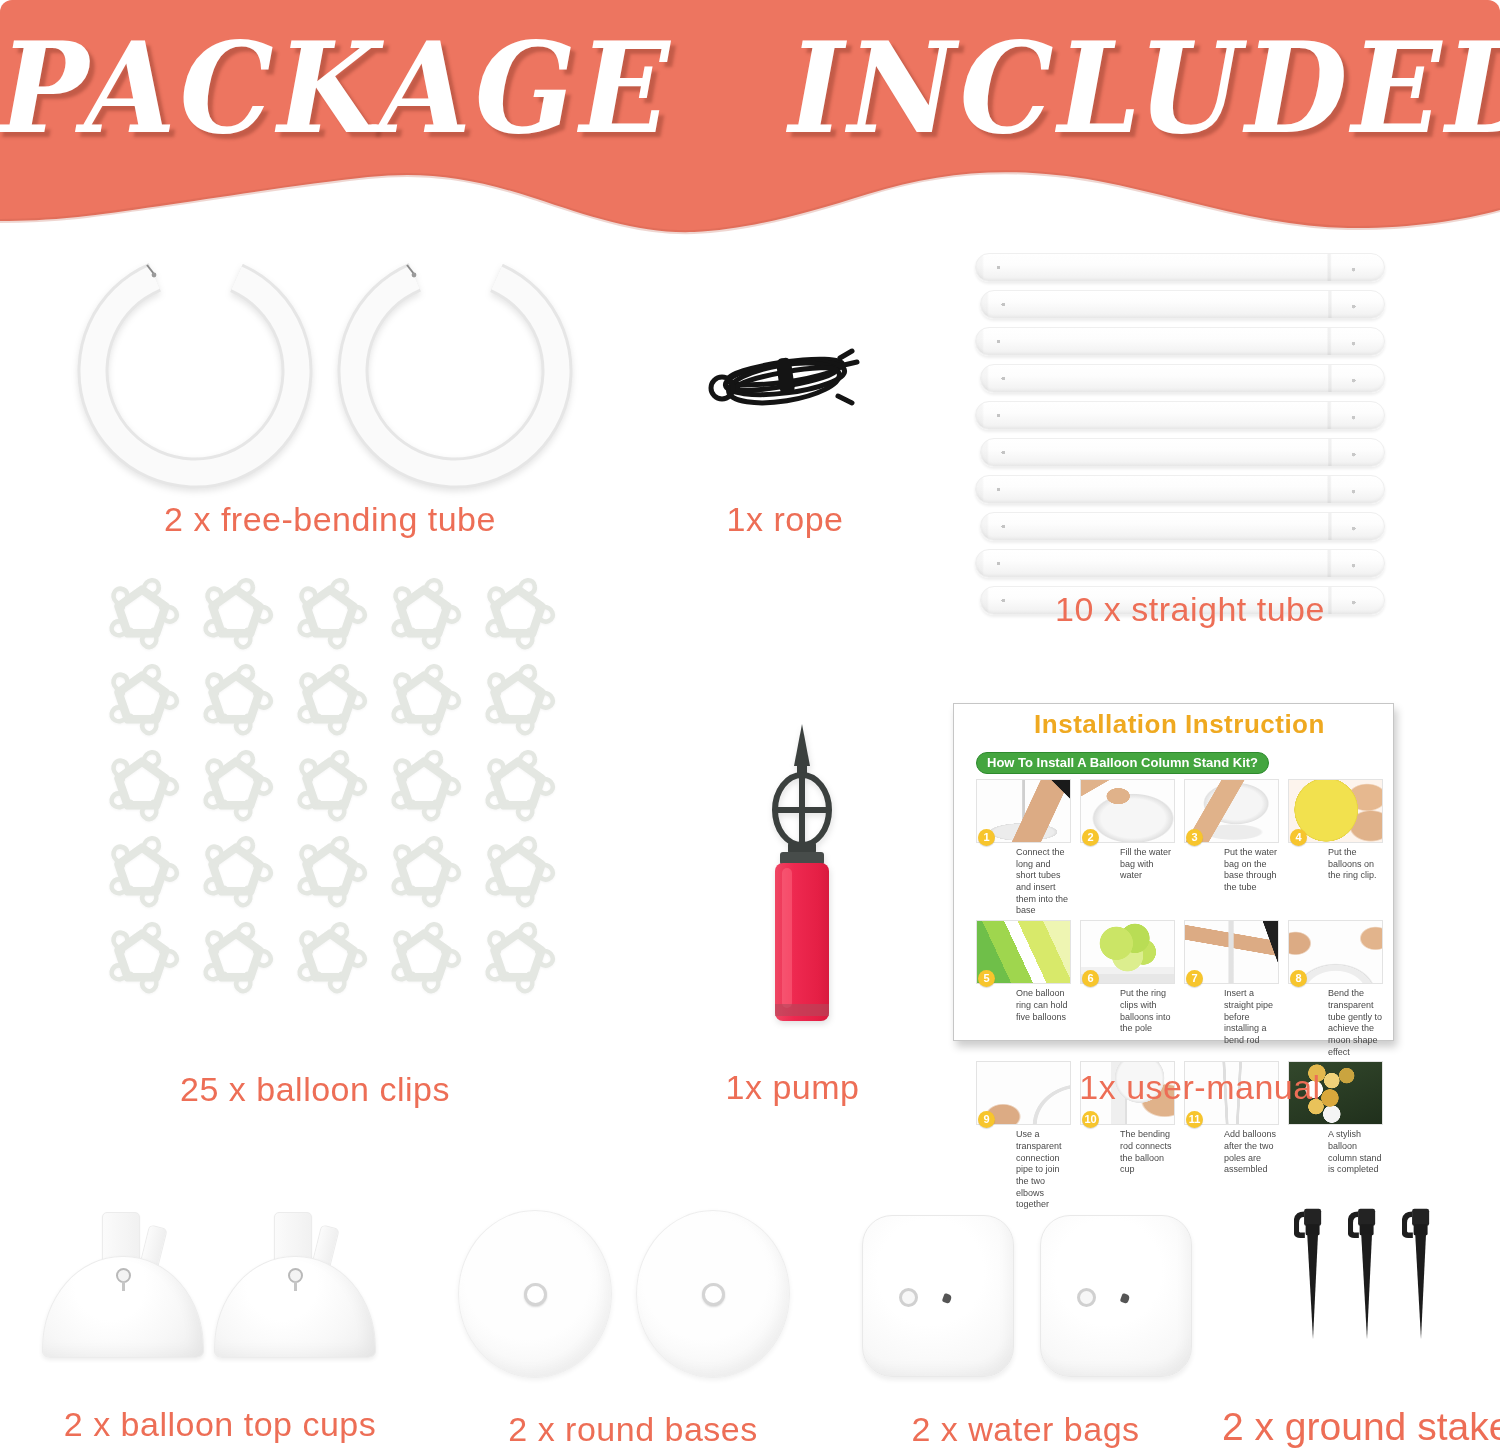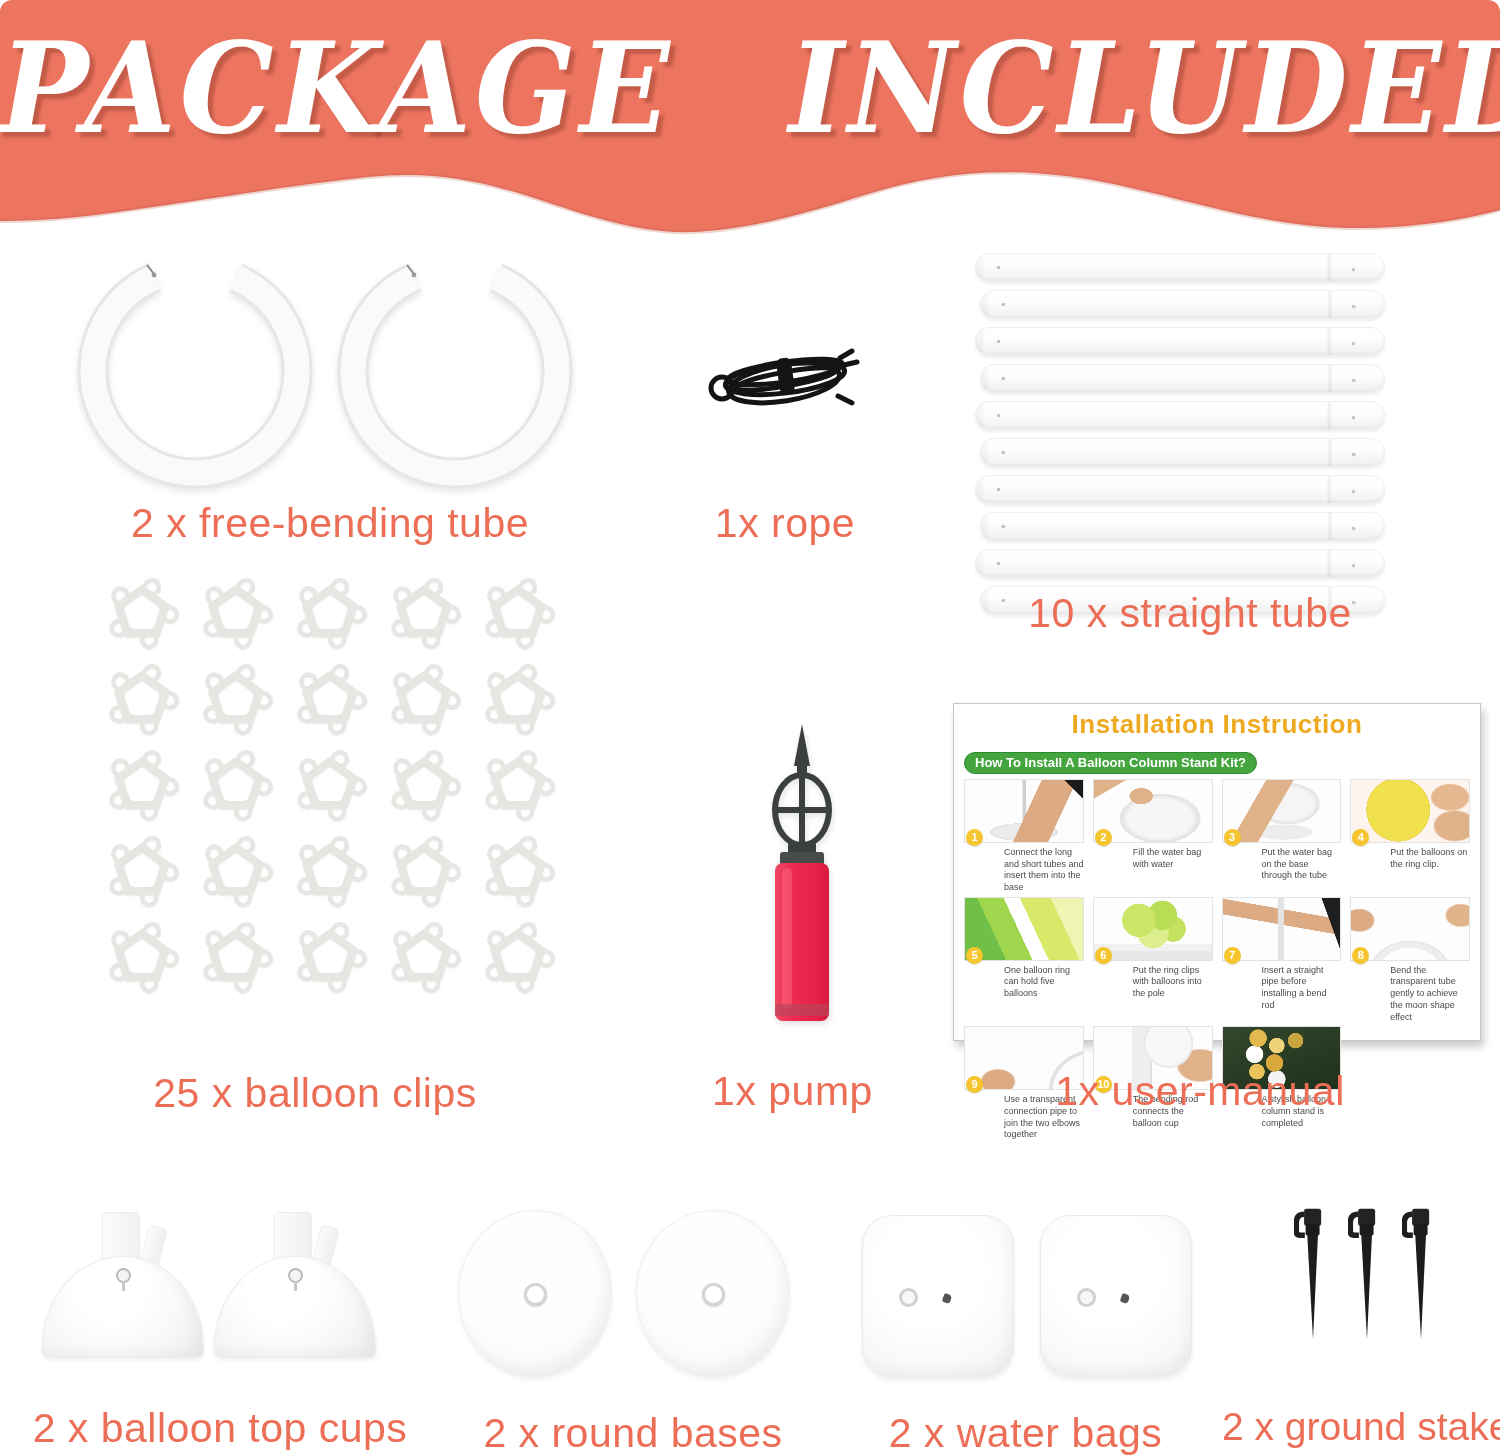--- a/index.html
+++ b/index.html
@@ -14,7 +14,7 @@
     text-shadow:5px 5px 3px rgba(110,40,25,.33);transform:scaleY(1.06);transform-origin:top;}
 
   
-  .item-label{position:absolute;color:#ED6E56;font-size:41px;letter-spacing:.5px;
+  .item-label{position:absolute;color:#ED6E56;font-size:34px;letter-spacing:.5px;
     text-align:center;white-space:nowrap;z-index:3;}
 
   

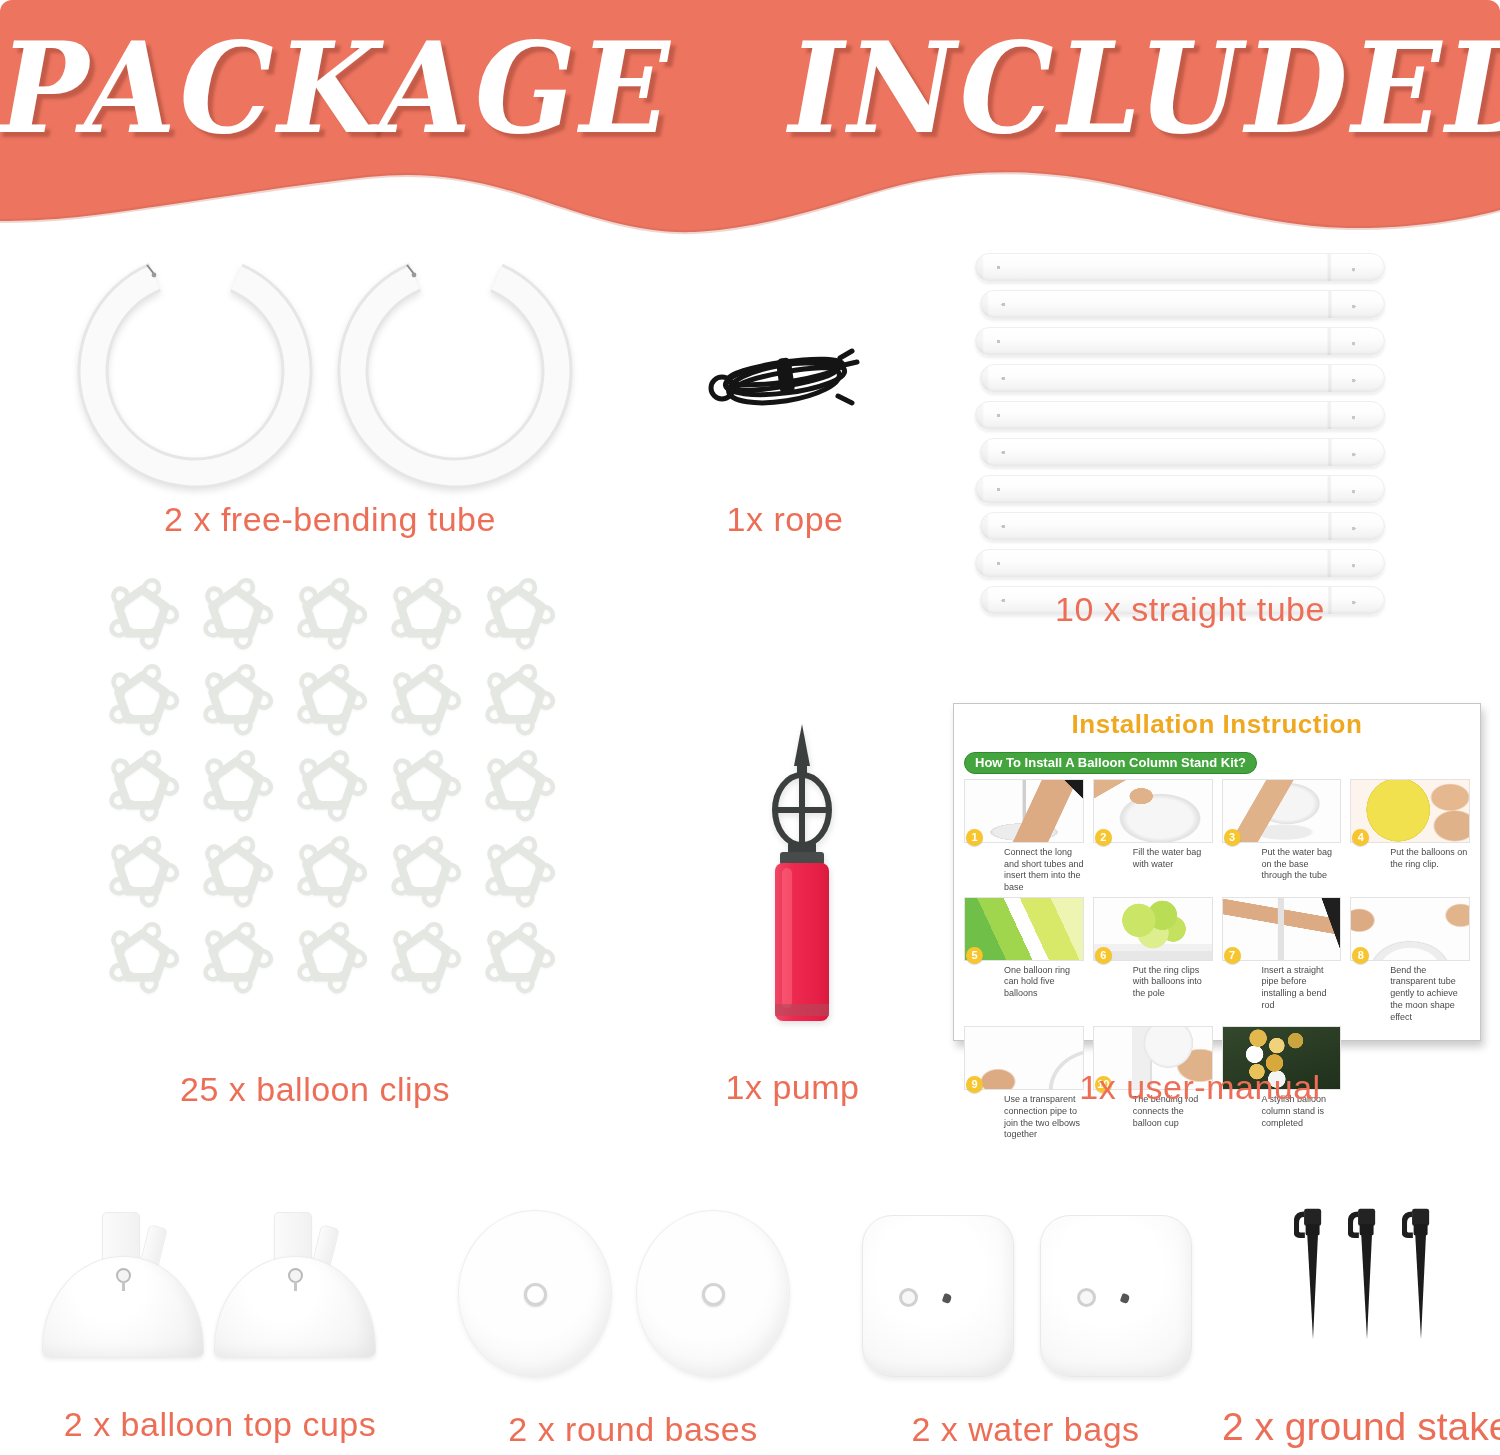--- a/index.html
+++ b/index.html
@@ -43,9 +43,9 @@
   .pump{position:absolute;filter:drop-shadow(1px 3px 3px rgba(0,0,0,.12));}
 
   
-  .manual{position:absolute;left:953px;top:703px;width:528px;height:338px;background:#fff;
+  .manual{position:absolute;left:953px;top:703px;width:441px;height:338px;background:#fff;
     border:1px solid #c6c6c6;box-shadow:3px 6px 8px rgba(0,0,0,.20);box-sizing:border-box;
-    padding:5px 10px 4px 10px;z-index:2;}
+    padding:5px 10px 4px 22px;z-index:2;}
   .m-title{text-align:center;color:#EFA920;font-weight:bold;font-size:26px;letter-spacing:.5px;}
   .m-pill{display:inline-block;background:#44A53F;color:#fff;font-size:13px;font-weight:bold;
     padding:2px 10px 3px 10px;border-radius:12px;border:1px solid #2e8a2e;margin-top:12px;}

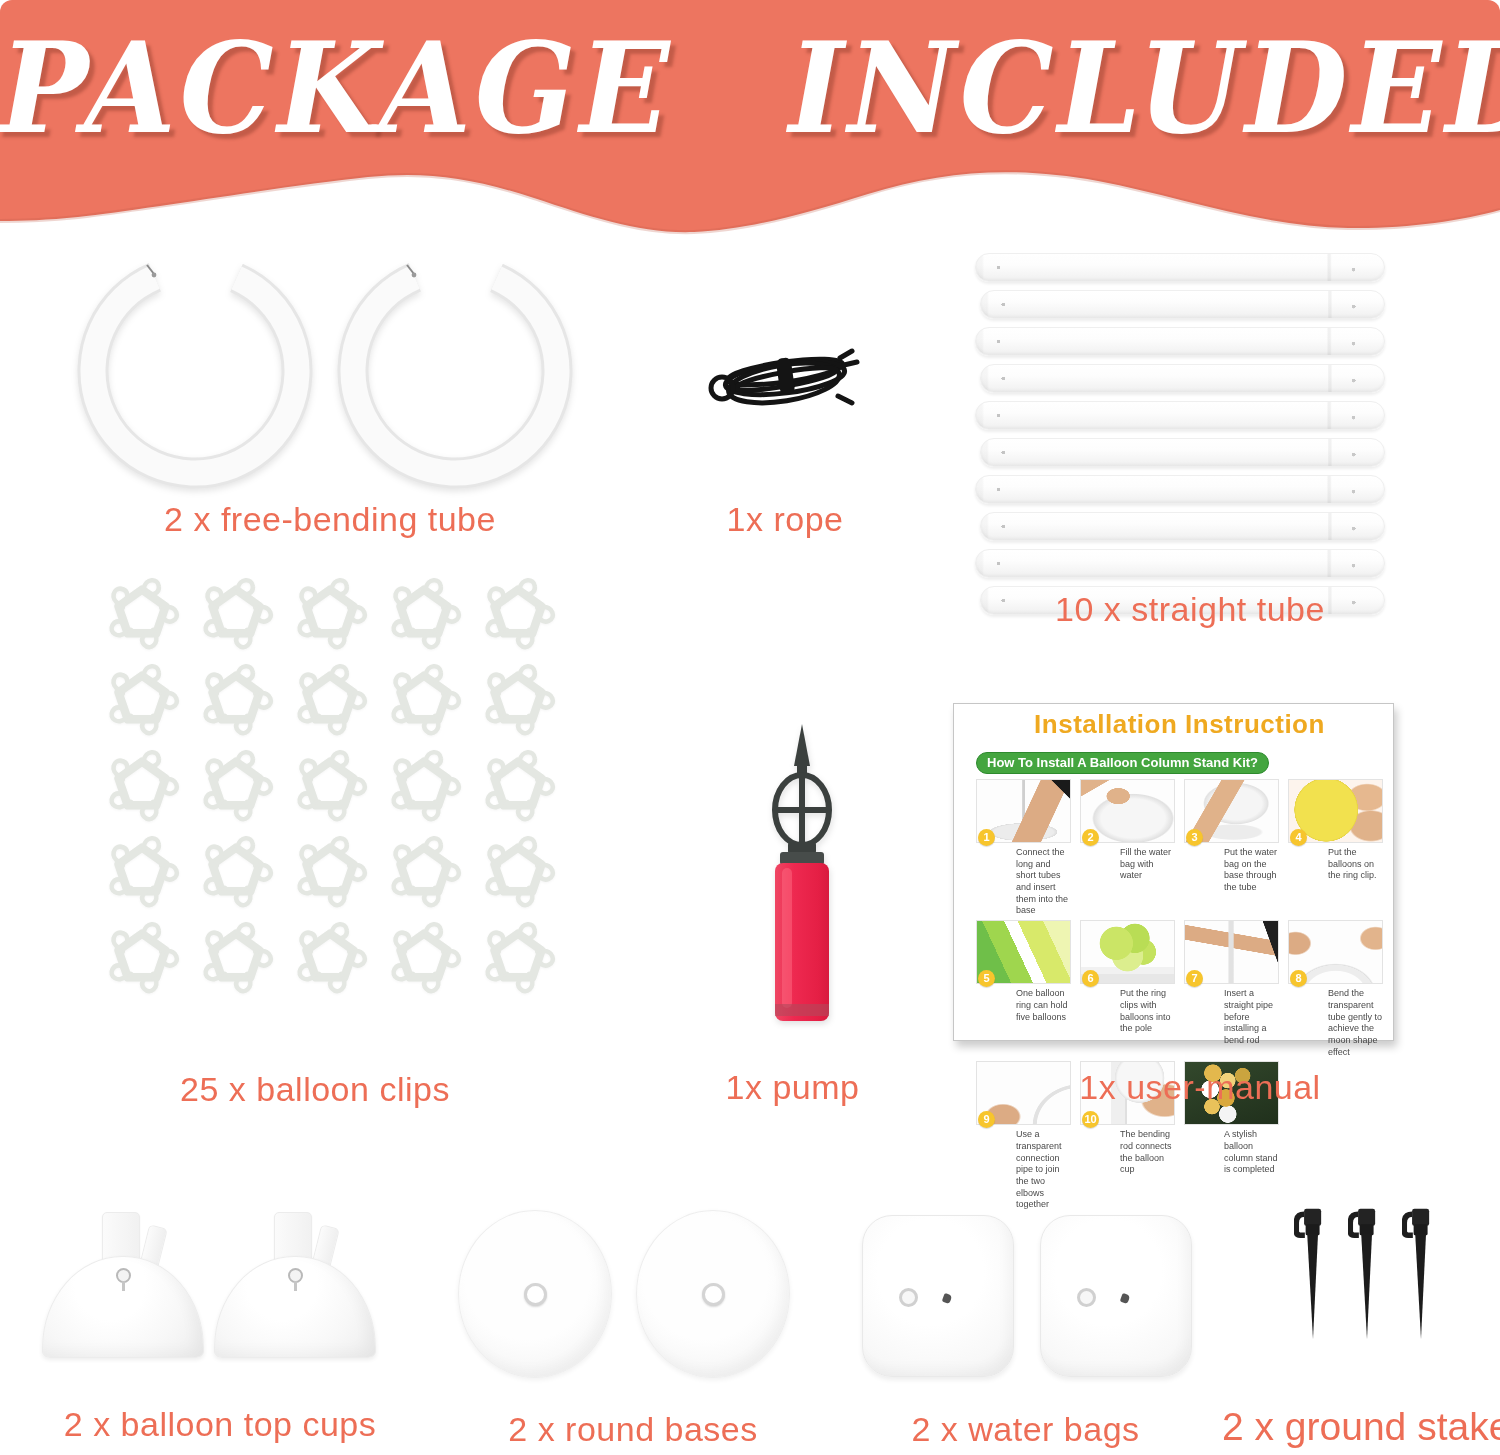--- a/index.html
+++ b/index.html
@@ -383,6 +383,11 @@
         <div class="m-cap">The bending rod connects the balloon cup</div>
       </div>
       <div class="m-step">
+        <div class="m-photo ph-11"></div>
+        <div class="m-num">11</div>
+        <div class="m-cap">Add balloons after the two poles are assembled</div>
+      </div>
+      <div class="m-step">
         <div class="m-photo ph-12"></div>
 
         <div class="m-cap">A stylish balloon column stand is completed</div>

